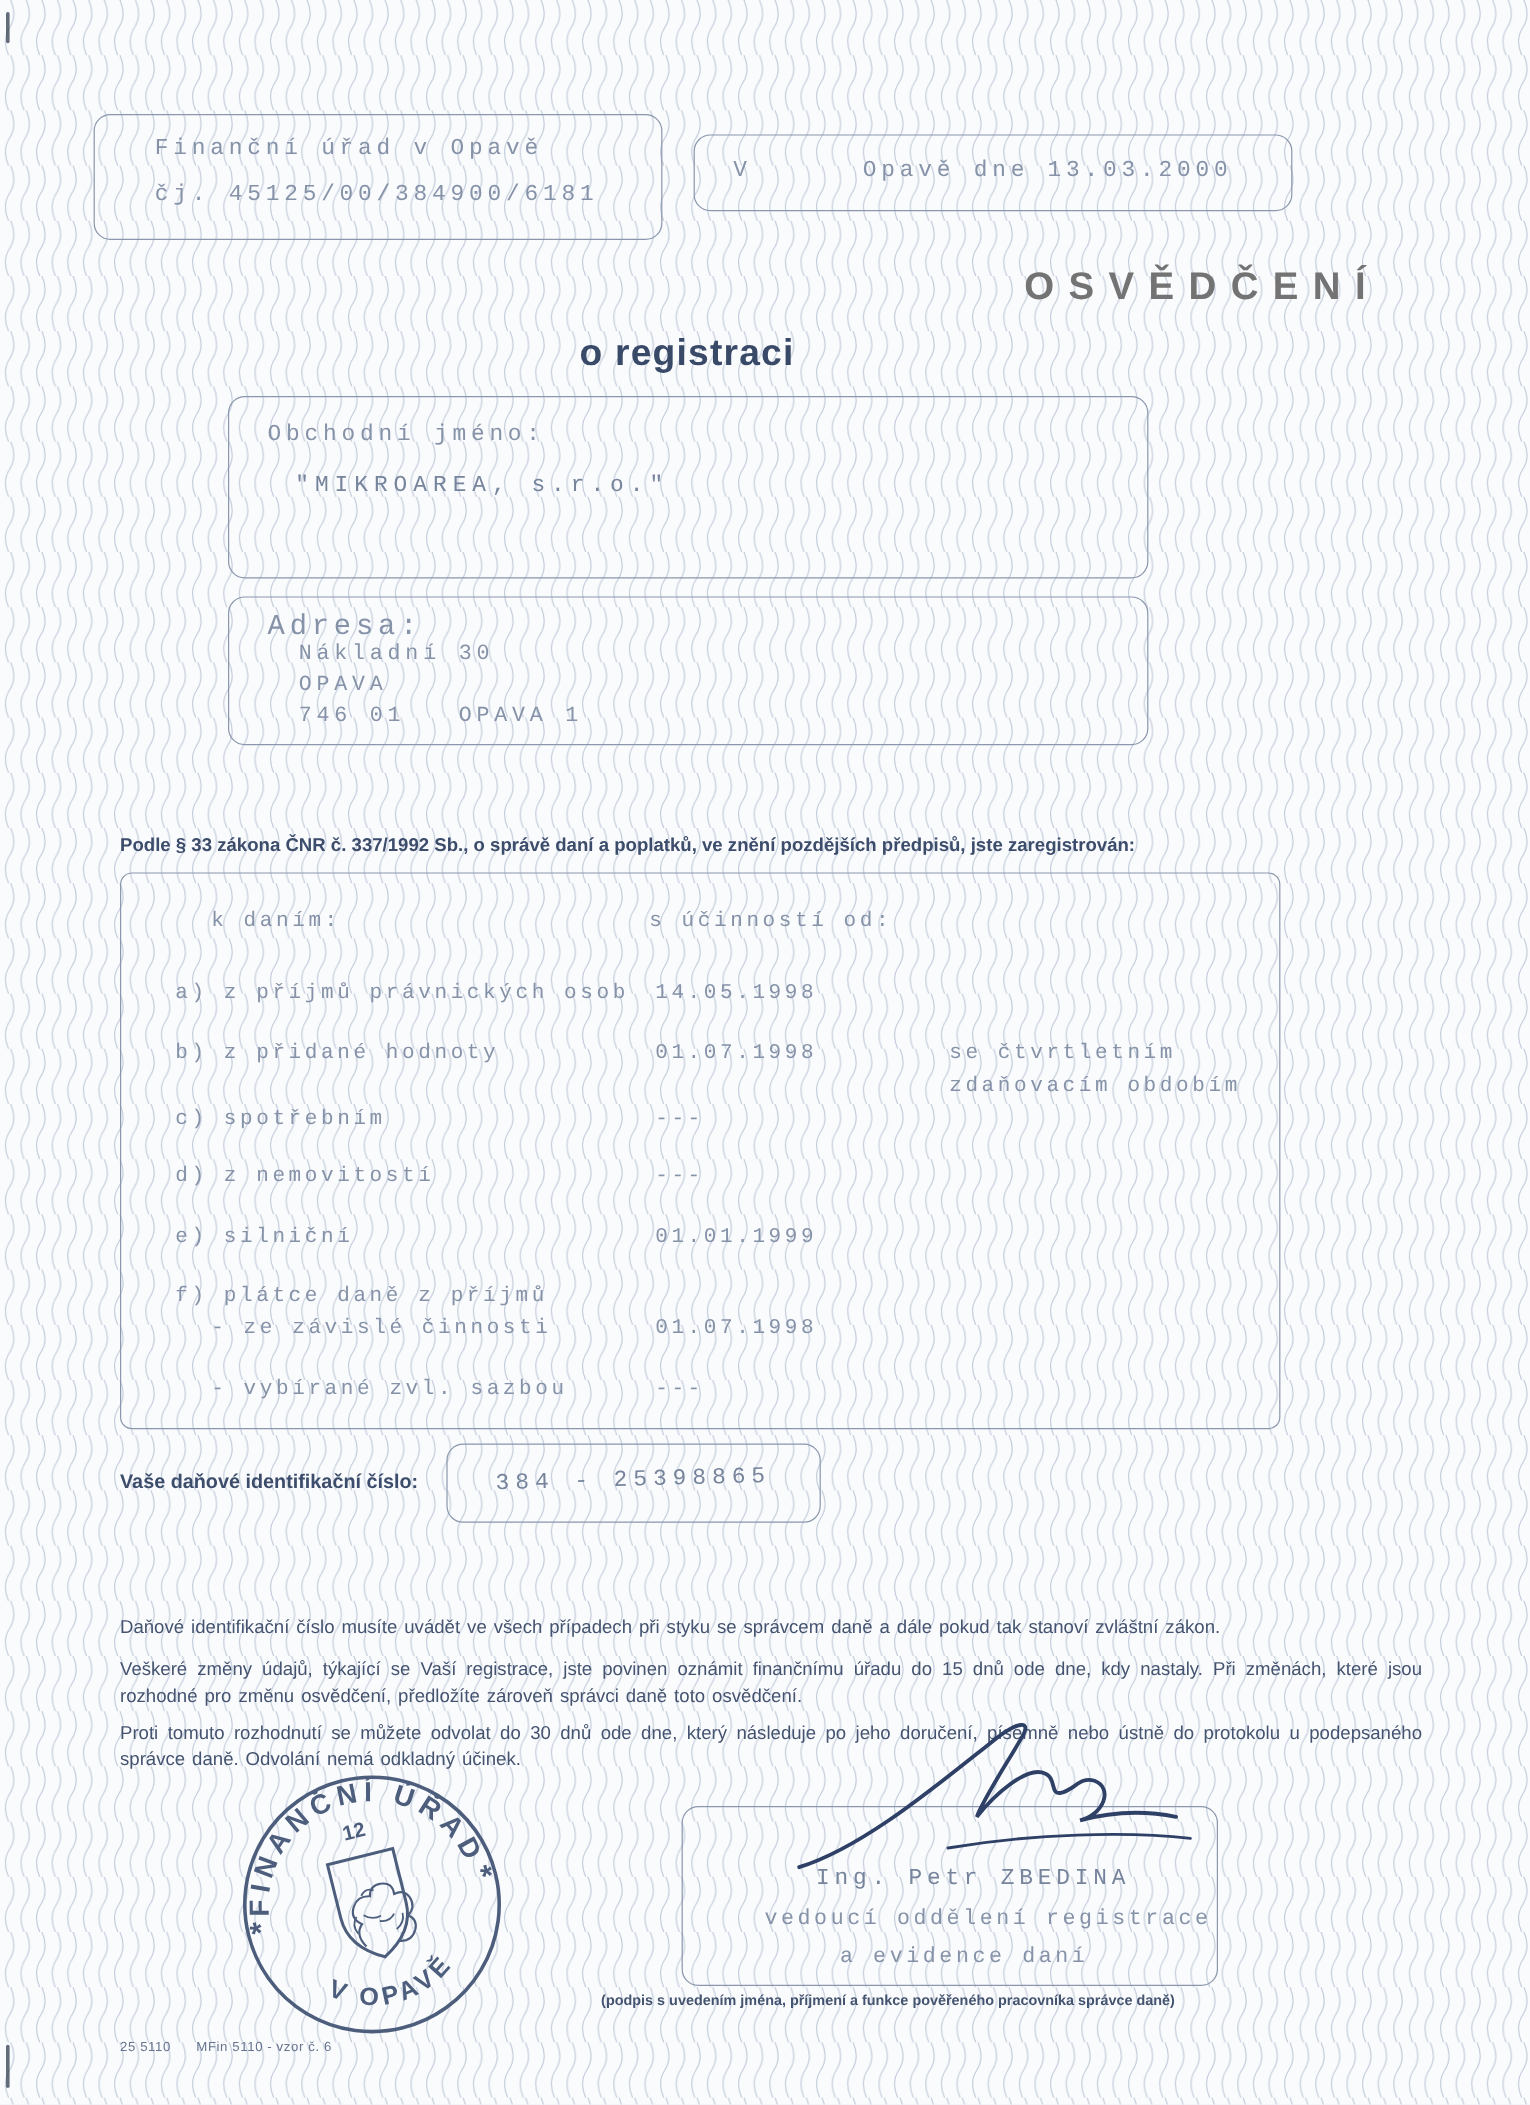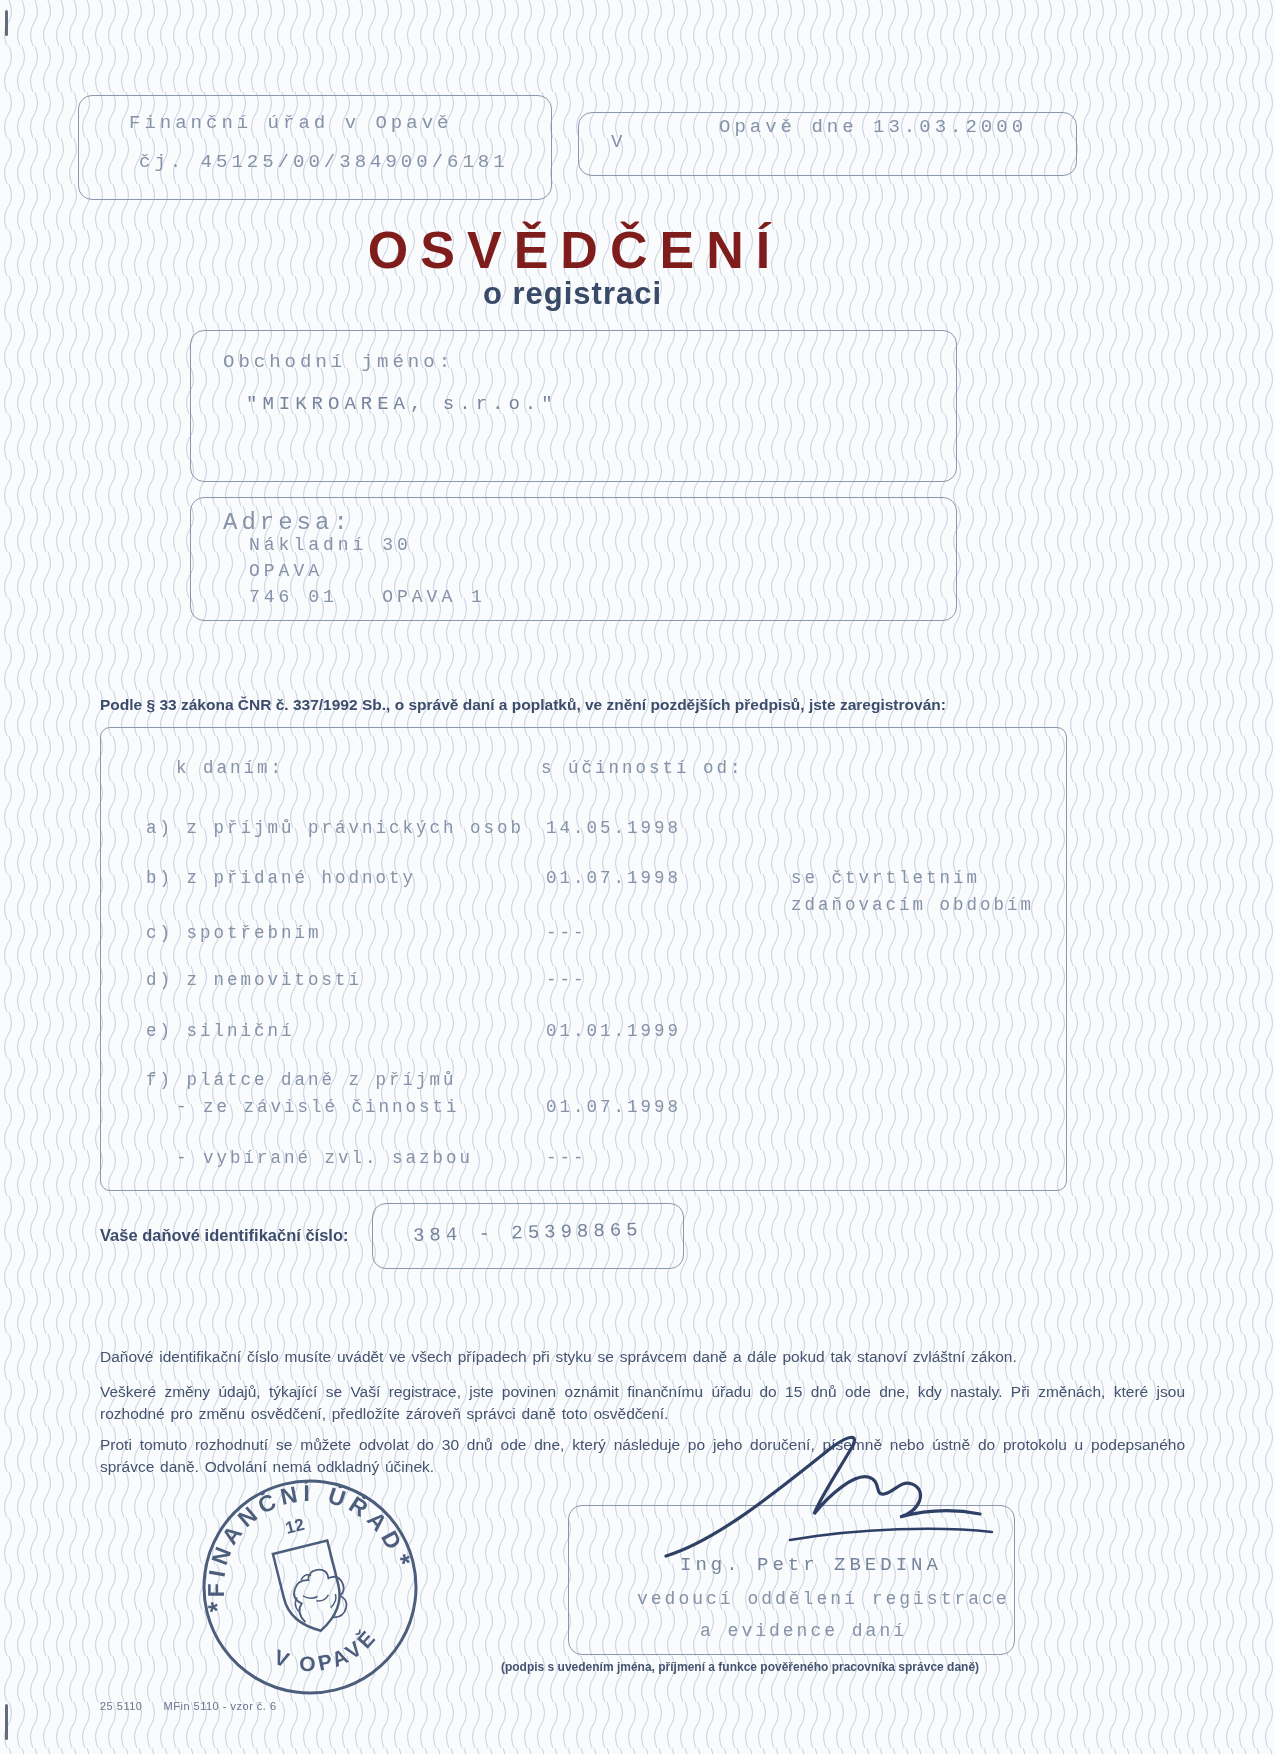--- a/index.html
+++ b/index.html
@@ -53,7 +53,7 @@
 
   <div class="box" style="left:578px; top:112px; width:497px; height:62px;">
     <span class="abs tw" style="left:32px; top:16px; font-size:19px;">V</span>
-    <span class="abs tw" style="left:140px; top:1px; font-size:19px;">Opavě dne 13.03.2000</span>
+    <span class="abs tw" style="left:140px; top:16px; font-size:19px;">Opavě dne 13.03.2000</span>
   </div>
 
   <div class="abs title-main" style="left:0; top:220px; width:1150px;">OSVĚDČENÍ</div>

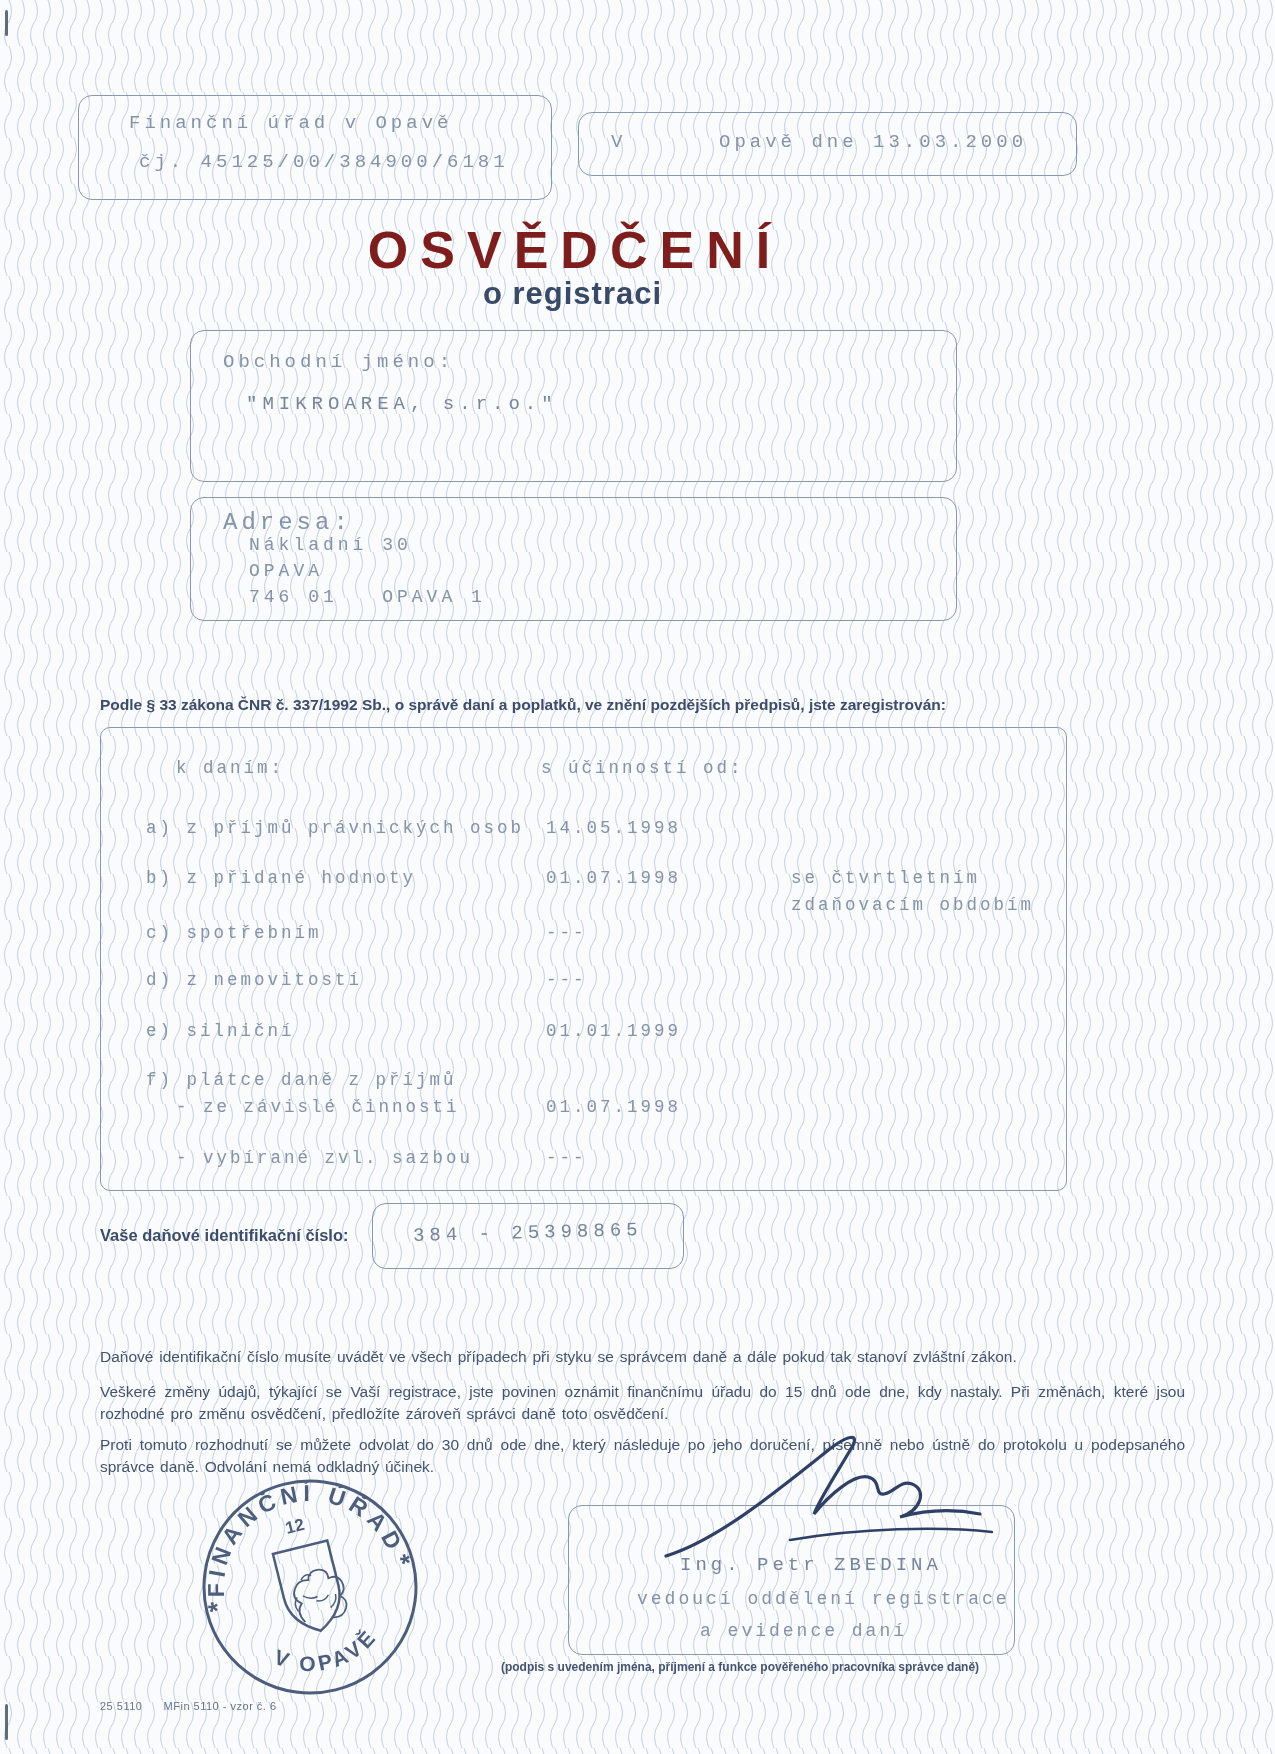--- a/index.html
+++ b/index.html
@@ -48,7 +48,7 @@
 
   <div class="box" style="left:78px; top:95px; width:472px; height:103px;">
     <div class="abs tw" style="left:50px; top:14px; font-size:19px;">Finanční úřad v Opavě</div>
-    <div class="abs tw" style="left:50px; top:53px; font-size:19px;margin-left:10px;">čj. 45125/00/384900/6181</div>
+    <div class="abs tw" style="left:50px; top:53px; font-size:19px;">čj. 45125/00/384900/6181</div>
   </div>
 
   <div class="box" style="left:578px; top:112px; width:497px; height:62px;">

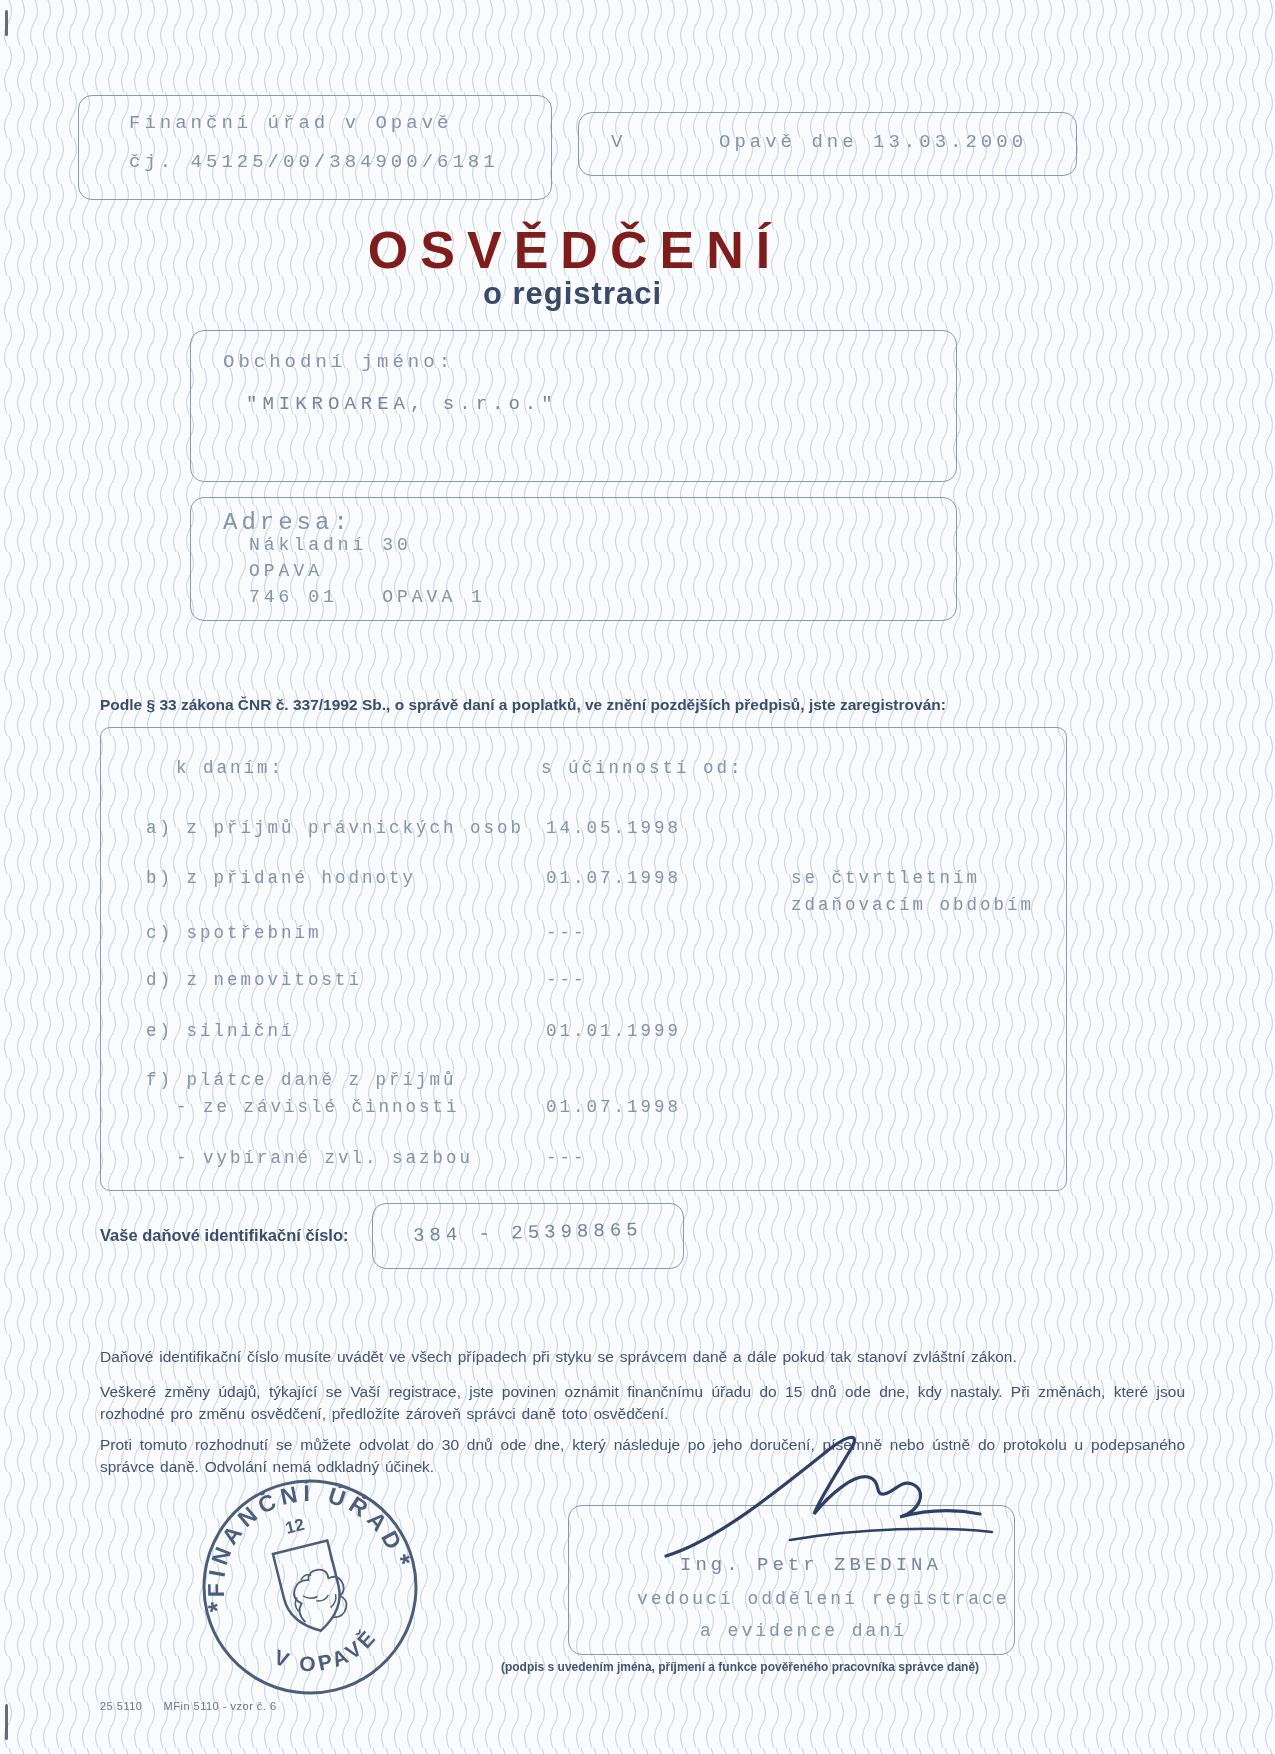--- a/index.html
+++ b/index.html
@@ -18,7 +18,7 @@
   .tw-dark { color:#76849c; }
   .box { position:absolute; border:1.5px solid #8a97ac; border-radius:14px; }
   .title-main {
-    font-size:52px; font-weight:bold; letter-spacing:12px; color:#7f1d1d; text-align:center;
+    font-size:32px; font-weight:bold; letter-spacing:12px; color:#737373; text-align:right;
   }
   .title-sub { font-size:31px; font-weight:bold; letter-spacing:1px; color:#394a68; text-align:center; }
   .intro { font-size:15.5px; font-weight:bold; color:#3c4c6b; }

